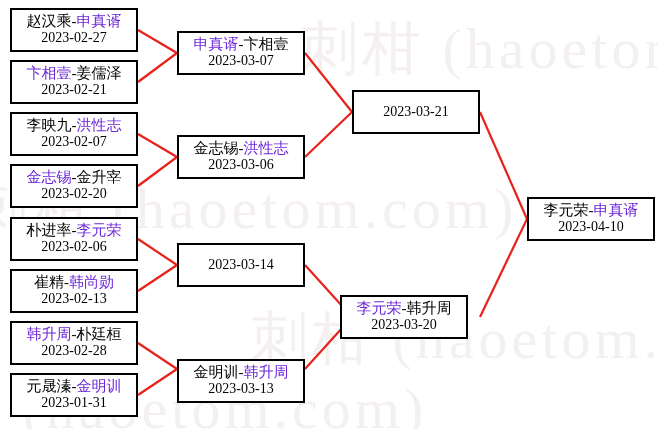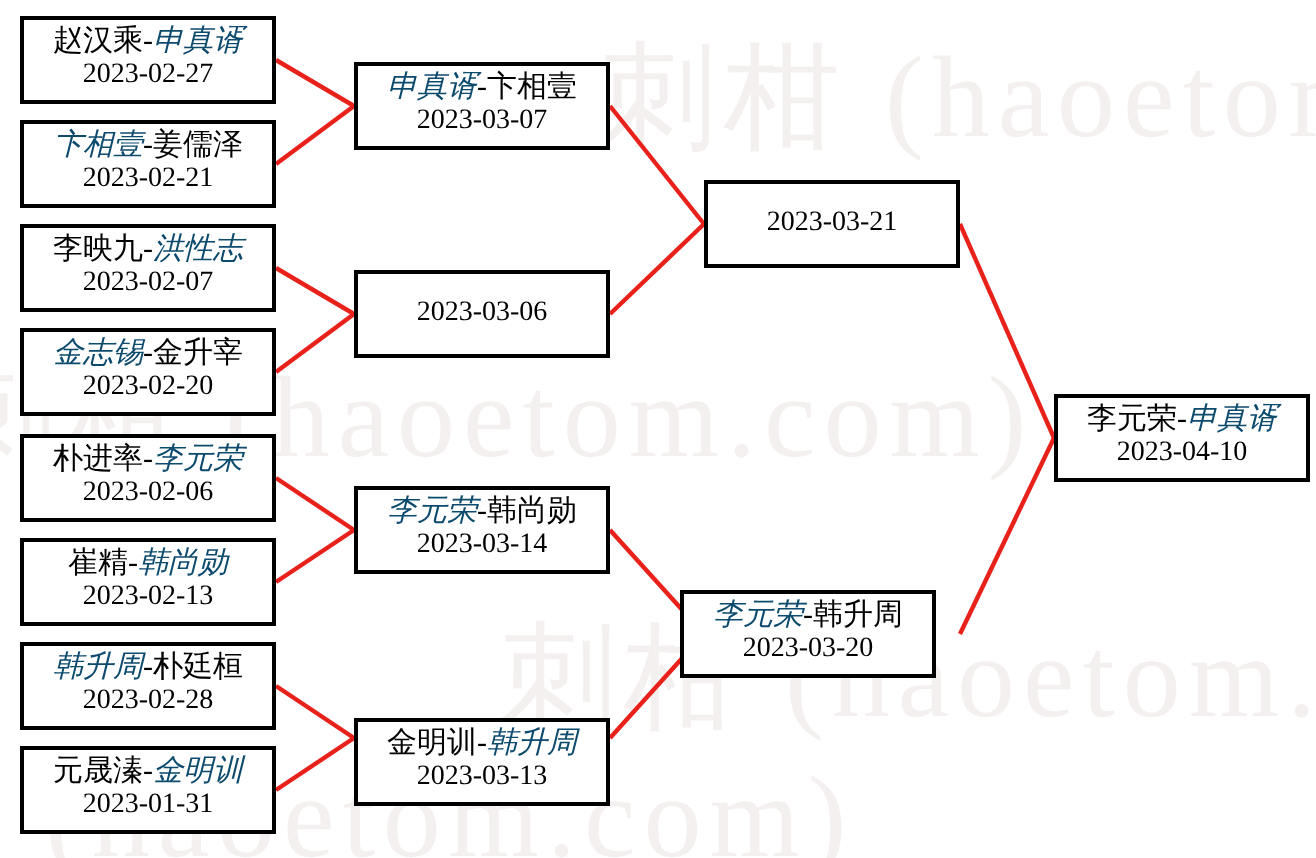--- a/index.html
+++ b/index.html
@@ -69,7 +69,7 @@
     white-space: nowrap;
     color: #000000;
   }
-  .match-players .winner { color: #0c4a6e; font-style: italic; }
+  .match-players .winner { color: #6d28d9; }
   .match-players .loser  { color: #000000; text-align: right; }
   .match-players .dash   { color: #000000; }
   .match-date {

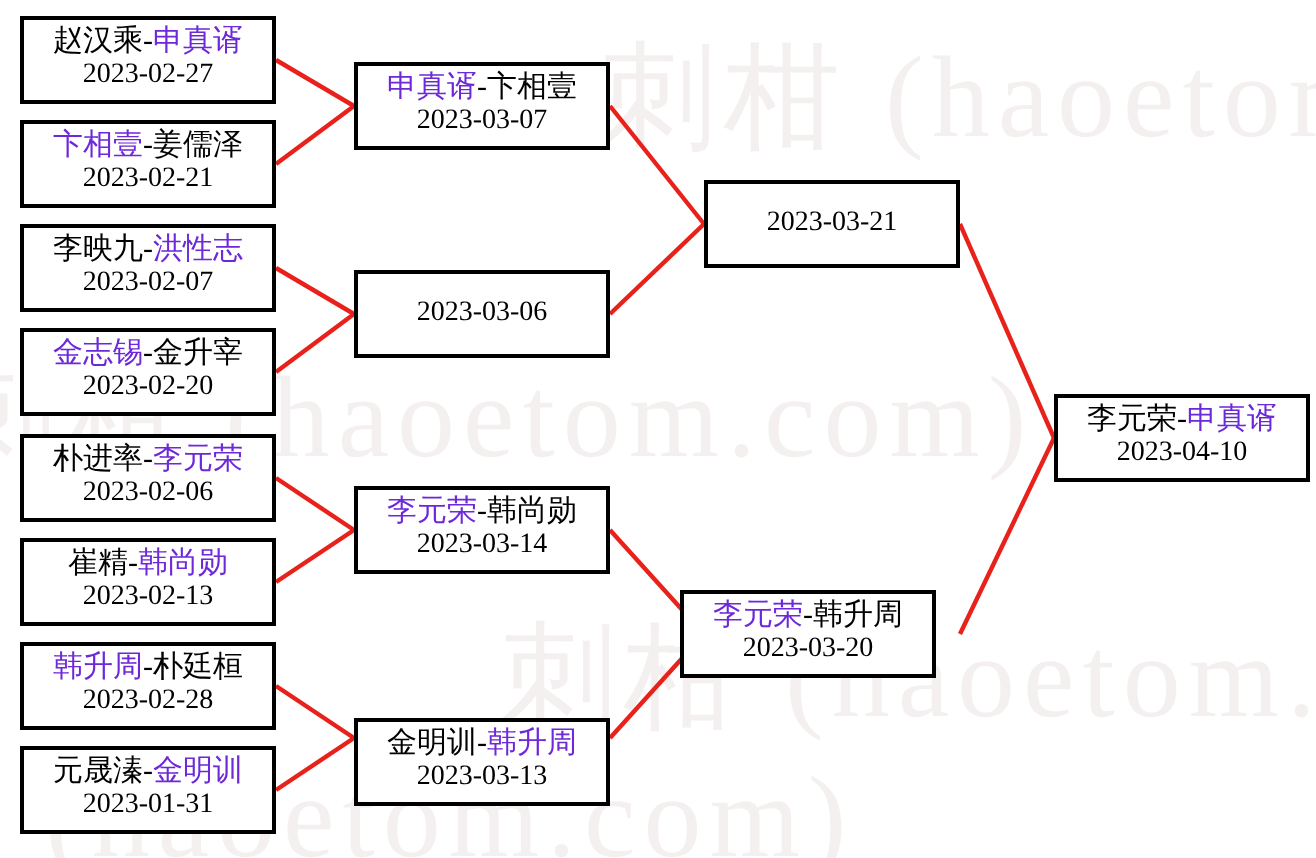--- a/index.html
+++ b/index.html
@@ -147,6 +147,7 @@
         <div class="match-date">2023-03-07</div>
       </div>
       <div class="match-box" style="left: 177px; top: 135px;">
+        <div class="match-players"><span class="loser">金志锡</span><span class="dash">-</span><span class="winner">洪性志</span></div>
         <div class="match-date">2023-03-06</div>
       </div>
       <div class="match-box" style="left: 177px; top: 243px;">

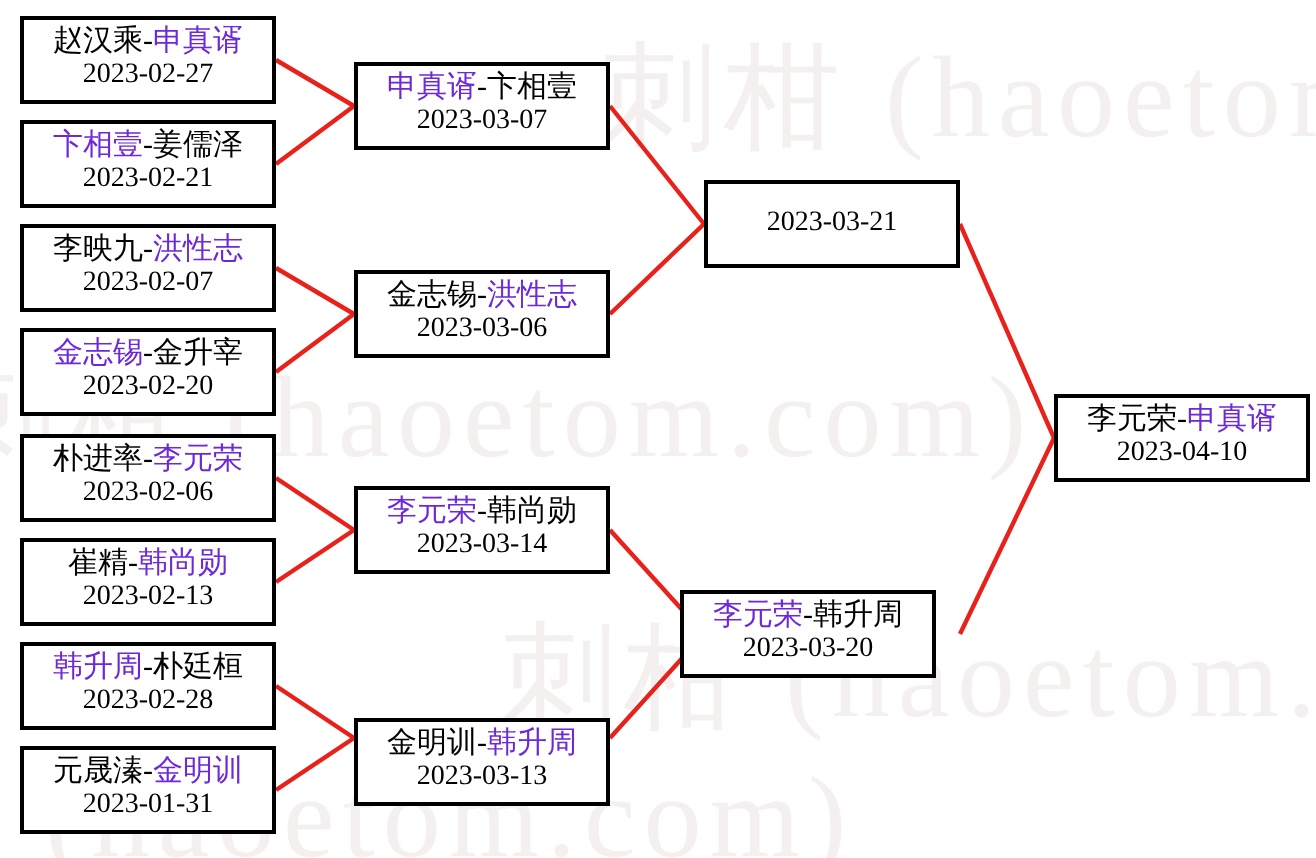--- a/index.html
+++ b/index.html
@@ -151,7 +151,6 @@
         <div class="match-date">2023-03-06</div>
       </div>
       <div class="match-box" style="left: 177px; top: 243px;">
-        <div class="match-players"><span class="winner">李元荣</span><span class="dash">-</span><span class="loser">韩尚勋</span></div>
         <div class="match-date">2023-03-14</div>
       </div>
       <div class="match-box" style="left: 177px; top: 347px; margin-top: 12px;">

